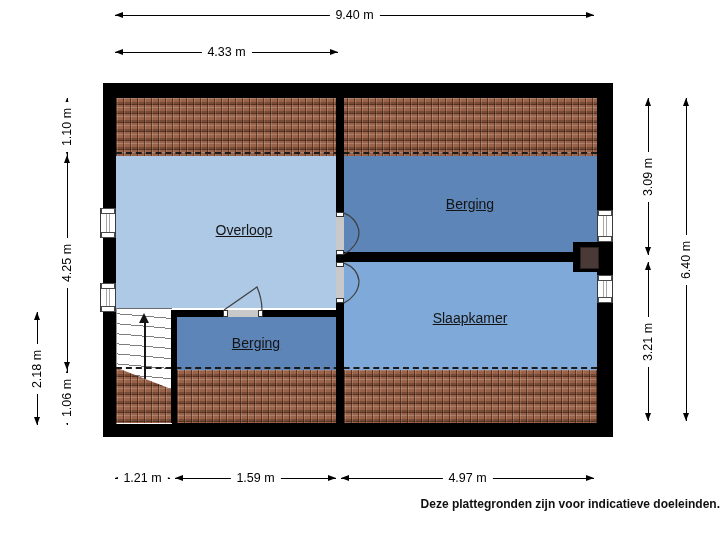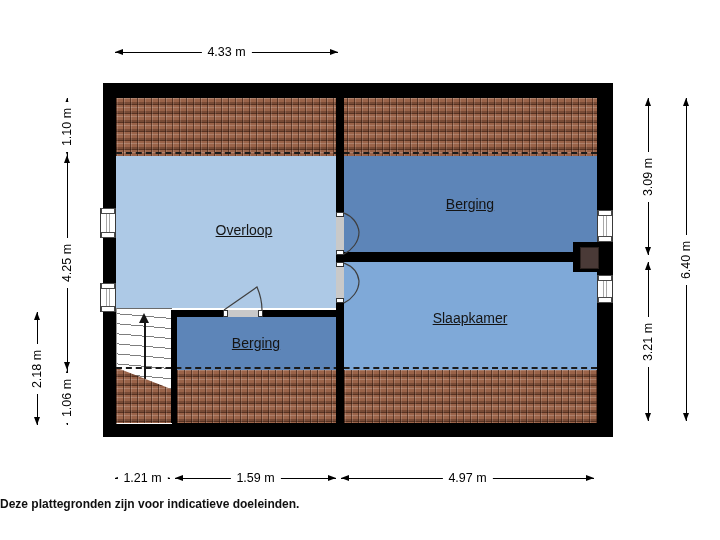--- a/index.html
+++ b/index.html
@@ -158,6 +158,12 @@
   <div class="room-label" style="left:470px; top:318px;">Slaapkamer</div>
   <div class="room-label" style="left:256px; top:343px;">Berging</div>
 
+  <div class="dim h" style="left:115px; top:8px; width:479px; height:14px;">
+    <div class="dline"></div>
+      <div class="ah a1"></div>
+      <div class="ah a2"></div>
+    <span class="pill">9.40 m</span>
+  </div>
   <div class="dim h" style="left:115px; top:45px; width:223px; height:14px;">
     <div class="dline"></div>
       <div class="ah a1"></div>

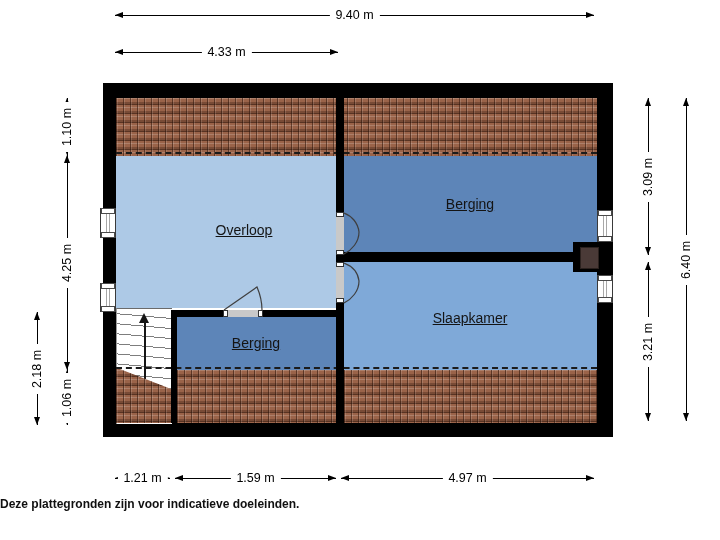--- a/index.html
+++ b/index.html
@@ -84,7 +84,7 @@
 
   
   .footer {
-    position:absolute; left:0; top:496px; width:720px; text-align:left;
+    position:absolute; left:0; top:496px; width:720px; text-align:right;
     font-size:12px; font-weight:bold; color:#101010; line-height:16px; z-index:9;
   }
 </style>

